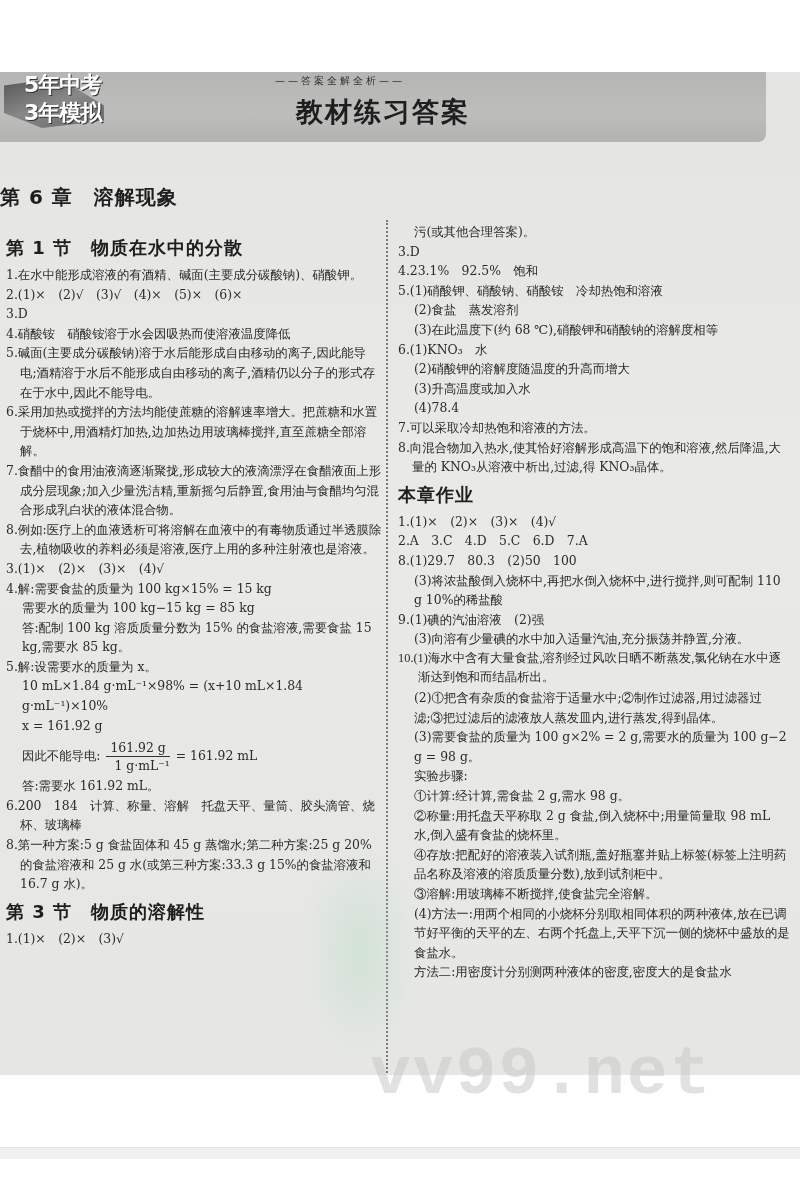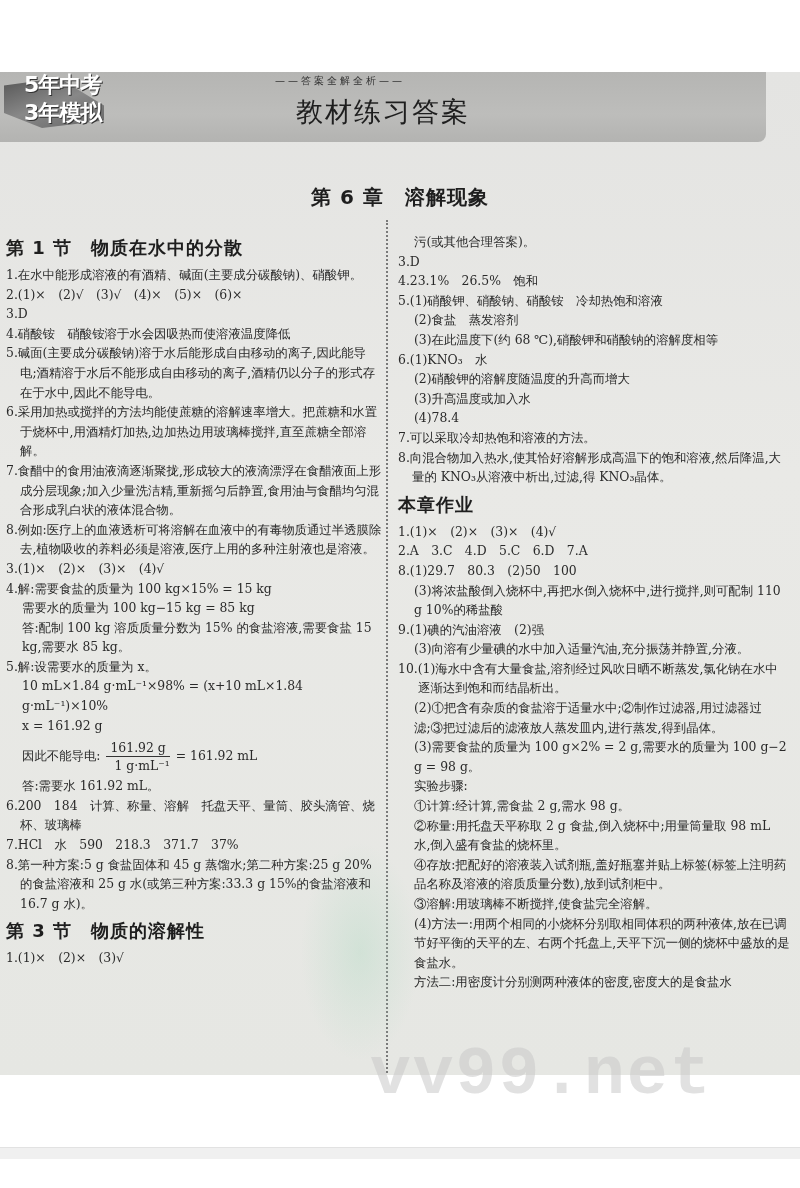--- a/index.html
+++ b/index.html
@@ -26,7 +26,7 @@
   .logo .line2 { left: 22px; top: 26px; font-size: 22px; }
 
   .banner-sub { position: absolute; left: 0; width: 680px; top: 2px; text-align: center; font-family: "DejaVu Sans", sans-serif; font-size: 10px; color: #333; letter-spacing: 3px; }
-  .banner-title { position: absolute; left: 0; width: 766px; top: 22px; text-align: center; font-family: "DejaVu Sans", sans-serif; font-weight: normal; font-size: 27px; color: #1e1e1e; letter-spacing: 2px; }
+  .banner-title { position: absolute; left: 0; width: 766px; top: 22px; text-align: center; font-family: "DejaVu Sans", sans-serif; font-weight: bold; font-size: 27px; color: #1e1e1e; letter-spacing: 2px; }
 
   .chapter-title { position: absolute; left: 0; width: 800px; top: 112px; text-align: center; font-family: "DejaVu Sans", sans-serif; font-weight: bold; font-size: 20px; color: #1e1e1e; letter-spacing: 1px; }
 

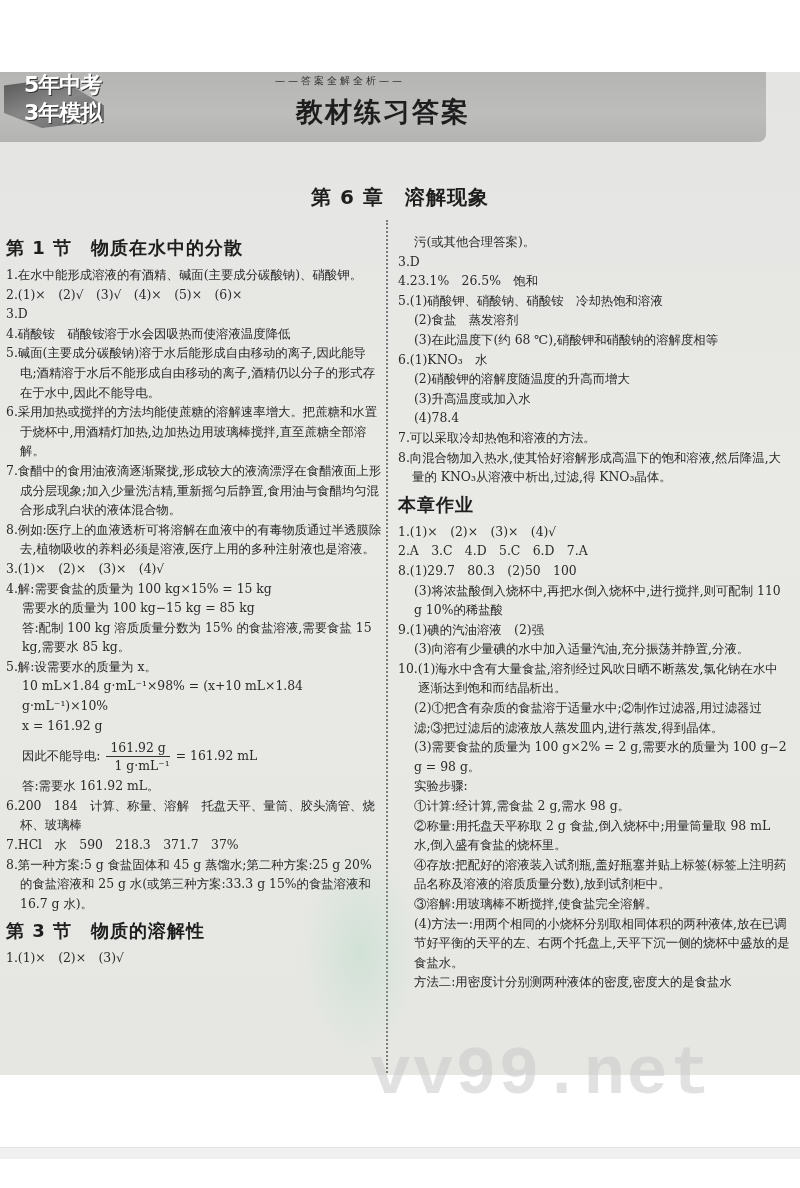--- a/index.html
+++ b/index.html
@@ -28,7 +28,7 @@
   .banner-sub { position: absolute; left: 0; width: 680px; top: 2px; text-align: center; font-family: "DejaVu Sans", sans-serif; font-size: 10px; color: #333; letter-spacing: 3px; }
   .banner-title { position: absolute; left: 0; width: 766px; top: 22px; text-align: center; font-family: "DejaVu Sans", sans-serif; font-weight: bold; font-size: 27px; color: #1e1e1e; letter-spacing: 2px; }
 
-  .chapter-title { position: absolute; left: 0; width: 800px; top: 112px; text-align: center; font-family: "DejaVu Sans", sans-serif; font-weight: bold; font-size: 20px; color: #1e1e1e; letter-spacing: 1px; }
+  .chapter-title { position: absolute; left: 0; width: 800px; top: 112px; text-align: left; font-family: "DejaVu Sans", sans-serif; font-weight: bold; font-size: 20px; color: #1e1e1e; letter-spacing: 1px; }
 
   .col { position: absolute; top: 0; font-size: 12.4px; line-height: 19.6px; }
   .col.left { left: 6px; width: 376px; top: 158px; }

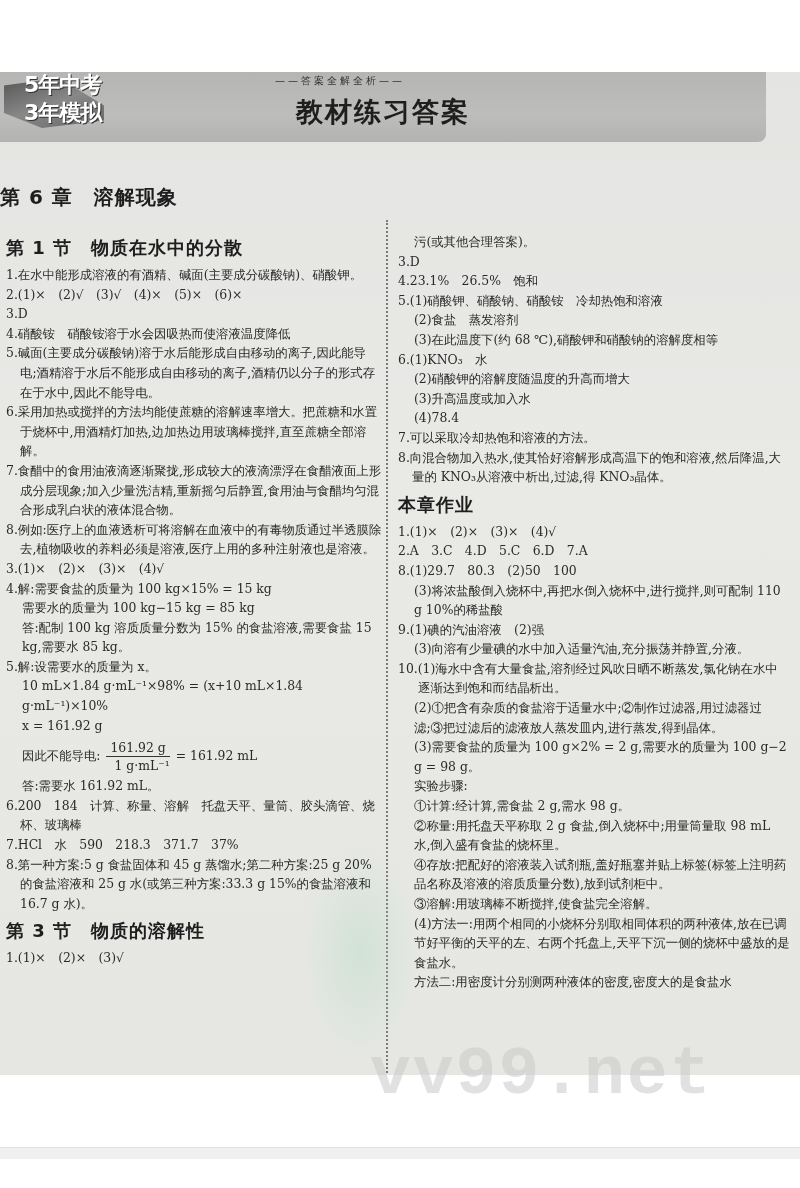--- a/index.html
+++ b/index.html
@@ -32,7 +32,7 @@
 
   .col { position: absolute; top: 0; font-size: 12.4px; line-height: 19.6px; }
   .col.left { left: 6px; width: 376px; top: 158px; }
-  .col.right { left: 398px; width: 392px; top: 160px; }
+  .col.right { left: 398px; width: 392px; top: 150px; }
 
   .divider { position: absolute; left: 386px; top: 148px; width: 0; height: 860px; border-left: 2px dotted #7a7a7a; }
 

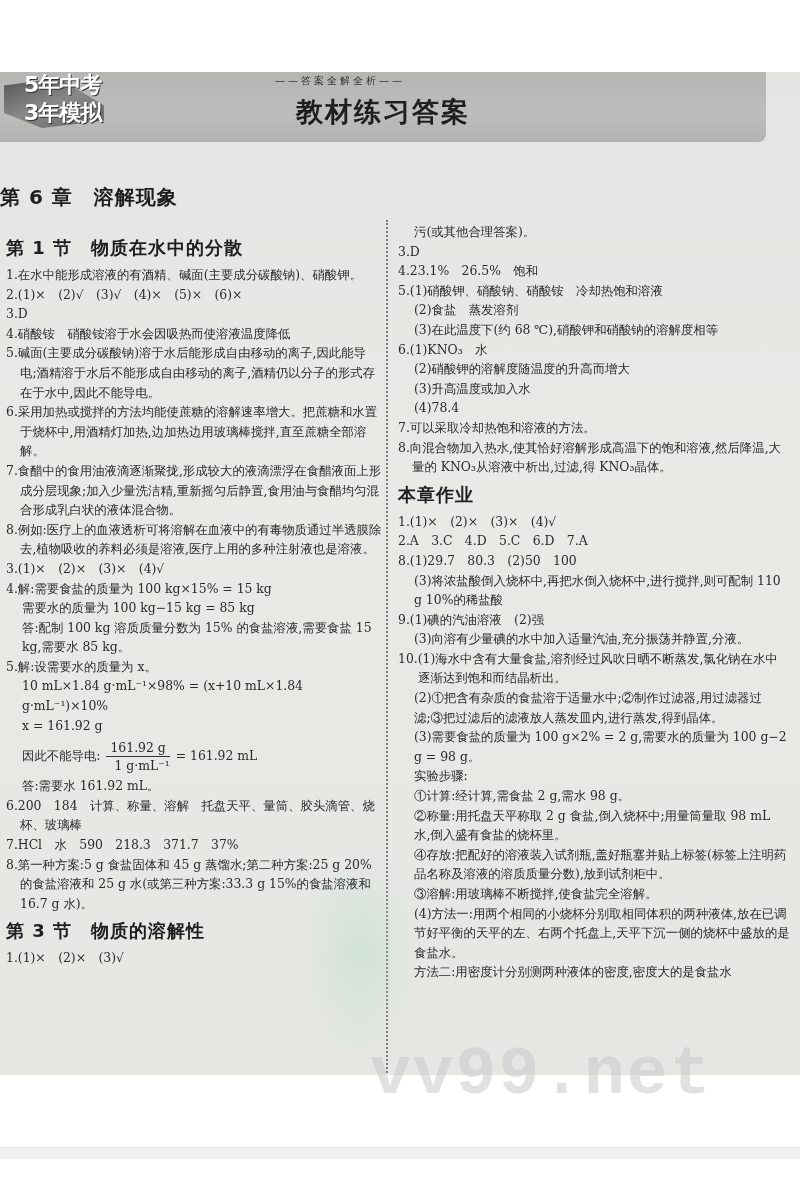--- a/index.html
+++ b/index.html
@@ -104,7 +104,7 @@
   <div class="col right">
     <div class="item indent">污(或其他合理答案)。</div>
     <div class="item">3.D</div>
-    <div class="item">4.23.1%　26.5%　饱和</div>
+    <div class="item">4.23.1%　92.5%　饱和</div>
     <div class="item">5.(1)硝酸钾、硝酸钠、硝酸铵　冷却热饱和溶液</div>
     <div class="item indent">(2)食盐　蒸发溶剂</div>
     <div class="item indent">(3)在此温度下(约 68 ℃),硝酸钾和硝酸钠的溶解度相等</div>

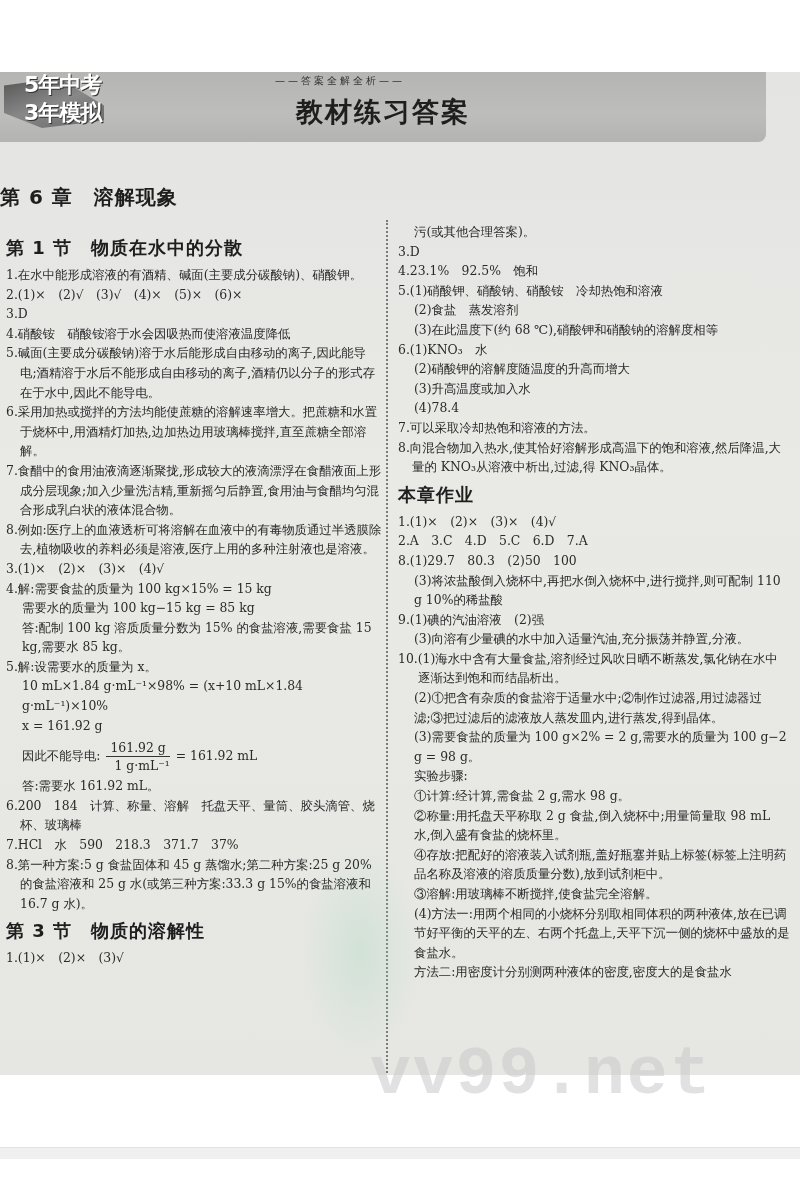--- a/index.html
+++ b/index.html
@@ -122,7 +122,7 @@
     <div class="item indent">(3)将浓盐酸倒入烧杯中,再把水倒入烧杯中,进行搅拌,则可配制 110 g 10%的稀盐酸</div>
     <div class="item">9.(1)碘的汽油溶液　(2)强</div>
     <div class="item indent">(3)向溶有少量碘的水中加入适量汽油,充分振荡并静置,分液。</div>
-    <div class="item hang" style="padding-left:20px;text-indent:-20px;">10.(1)海水中含有大量食盐,溶剂经过风吹日晒不断蒸发,氯化钠在水中逐渐达到饱和而结晶析出。</div>
+    <div class="item hang" style="padding-left:20px;text-indent:-20px;font-family:Liberation Serif, serif;">10.(1)海水中含有大量食盐,溶剂经过风吹日晒不断蒸发,氯化钠在水中逐渐达到饱和而结晶析出。</div>
     <div class="item indent">(2)①把含有杂质的食盐溶于适量水中;②制作过滤器,用过滤器过滤;③把过滤后的滤液放人蒸发皿内,进行蒸发,得到晶体。</div>
     <div class="item indent">(3)需要食盐的质量为 100 g×2% = 2 g,需要水的质量为 100 g−2 g = 98 g。</div>
     <div class="item indent">实验步骤:</div>

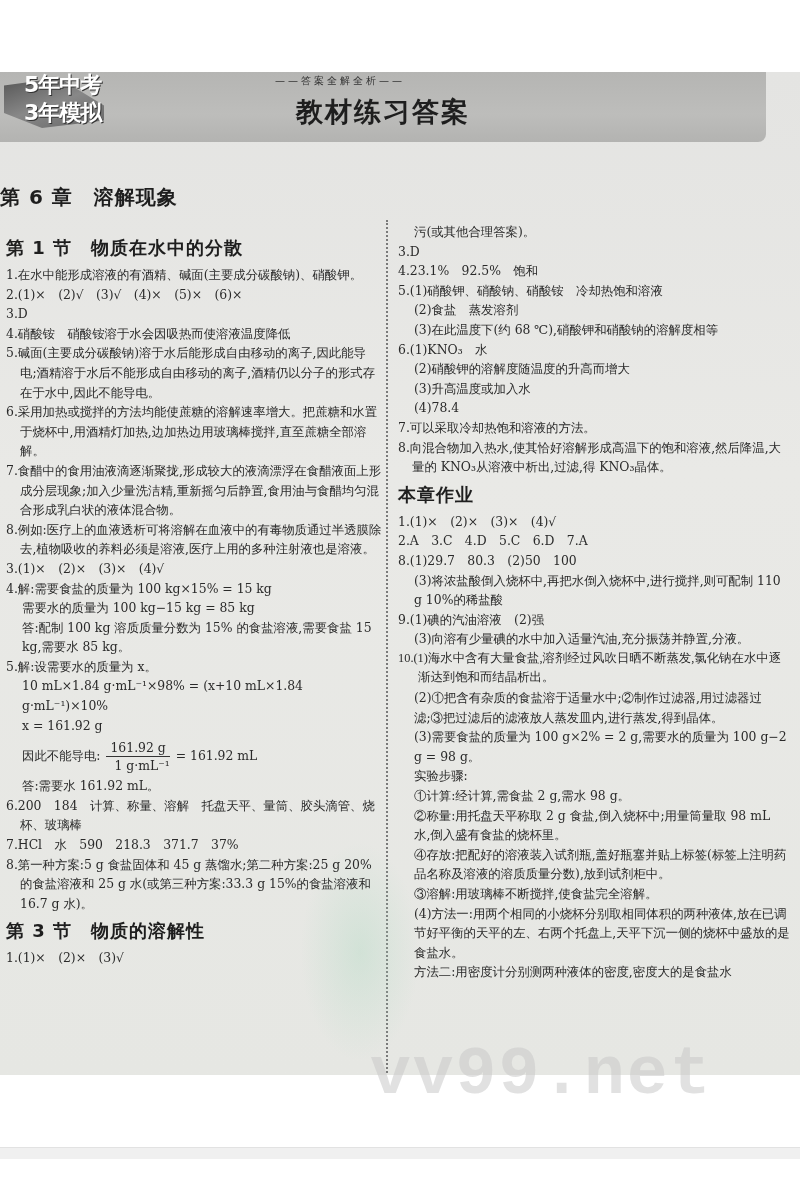--- a/index.html
+++ b/index.html
@@ -94,7 +94,6 @@
     </div>
     <div class="item indent">答:需要水 161.92 mL。</div>
     <div class="item hang">6.200　184　计算、称量、溶解　托盘天平、量筒、胶头滴管、烧杯、玻璃棒</div>
-    <div class="item">7.HCl　水　590　218.3　371.7　37%</div>
     <div class="item hang">8.第一种方案:5 g 食盐固体和 45 g 蒸馏水;第二种方案:25 g 20%的食盐溶液和 25 g 水(或第三种方案:33.3 g 15%的食盐溶液和 16.7 g 水)。</div>
 
     <div class="section-title">第 3 节　物质的溶解性</div>

